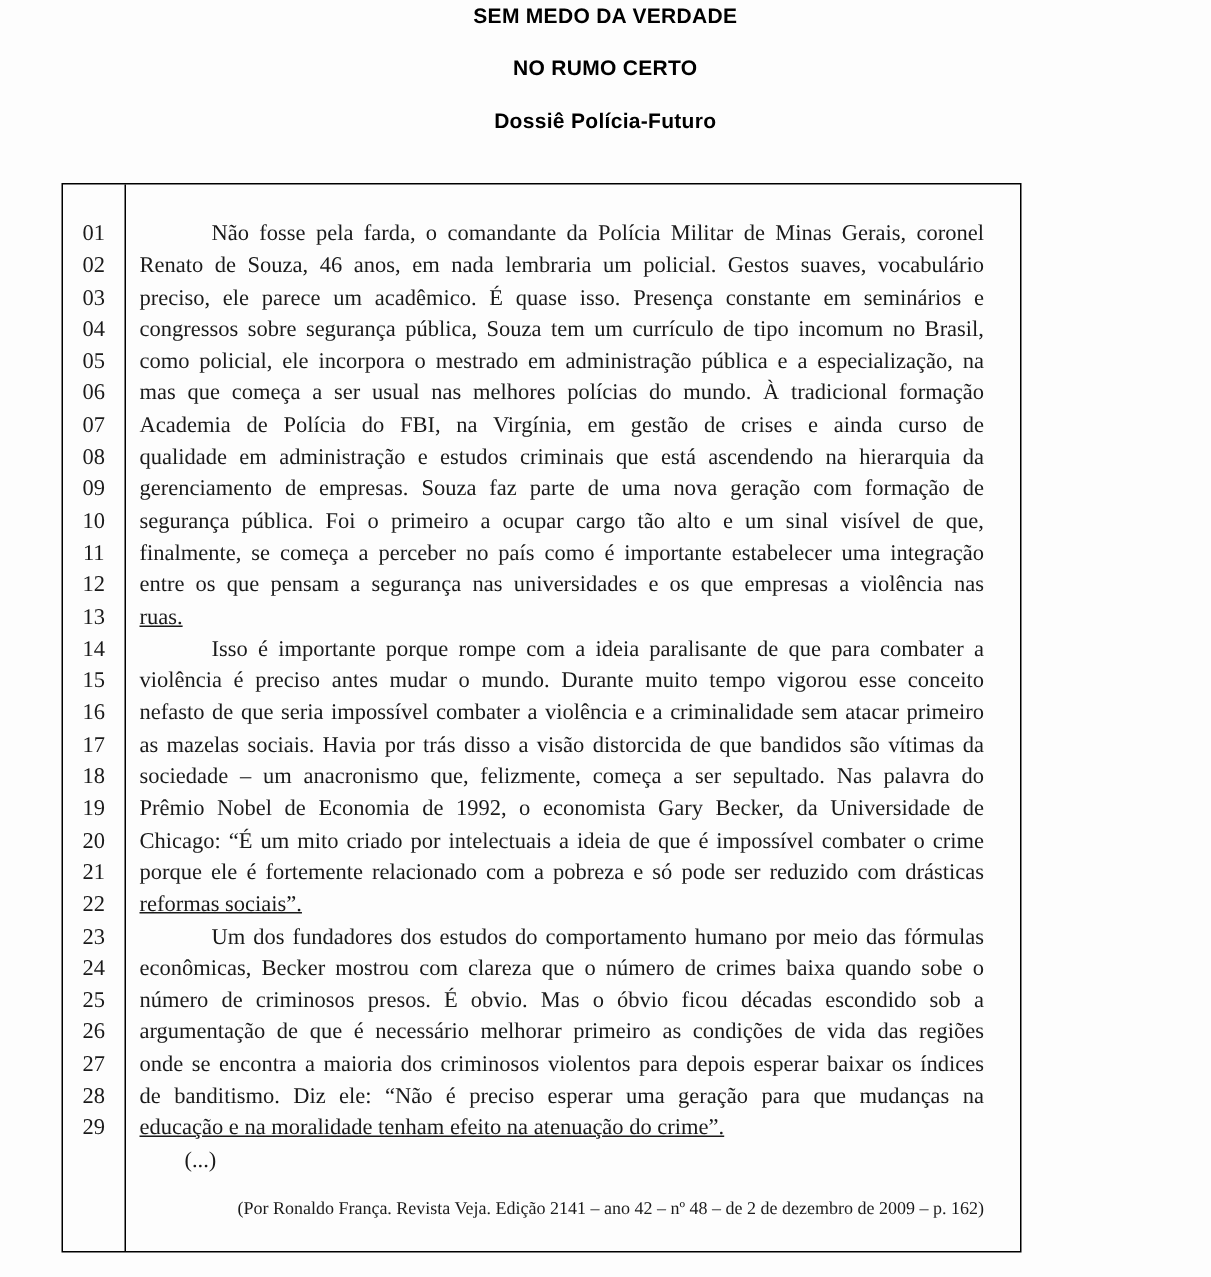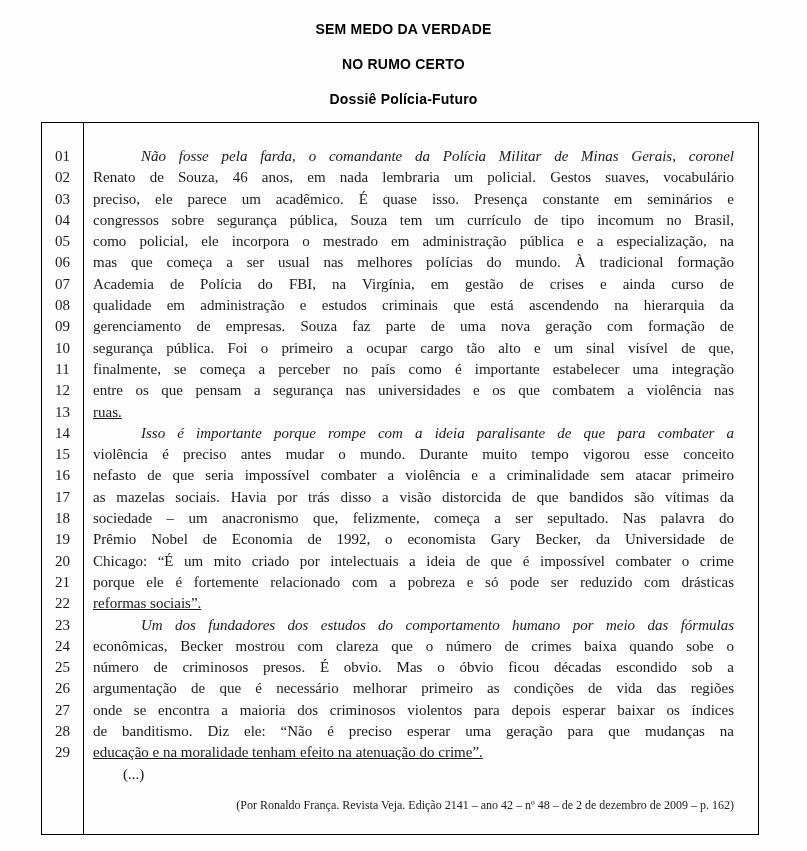--- a/index.html
+++ b/index.html
@@ -13,7 +13,7 @@
     overflow: hidden;
   }
   .headers {
-    padding-top: 22px;
+    padding-top: 3px;
     text-align: center;
     font-family: "Liberation Sans", sans-serif;
     font-weight: bold;

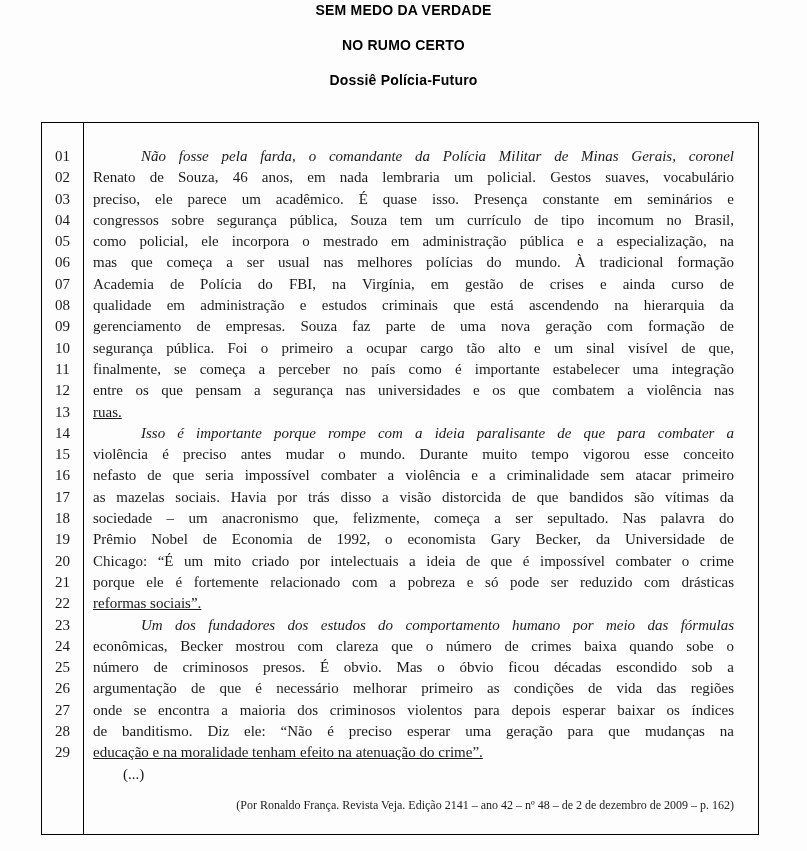--- a/index.html
+++ b/index.html
@@ -24,7 +24,7 @@
   .frame {
     position: absolute;
     left: 41px; top: 122px;
-    width: 718px; height: 713px;
+    width: 640px; height: 713px;
     border: 1.5px solid #000;
     display: flex;
     background: transparent;

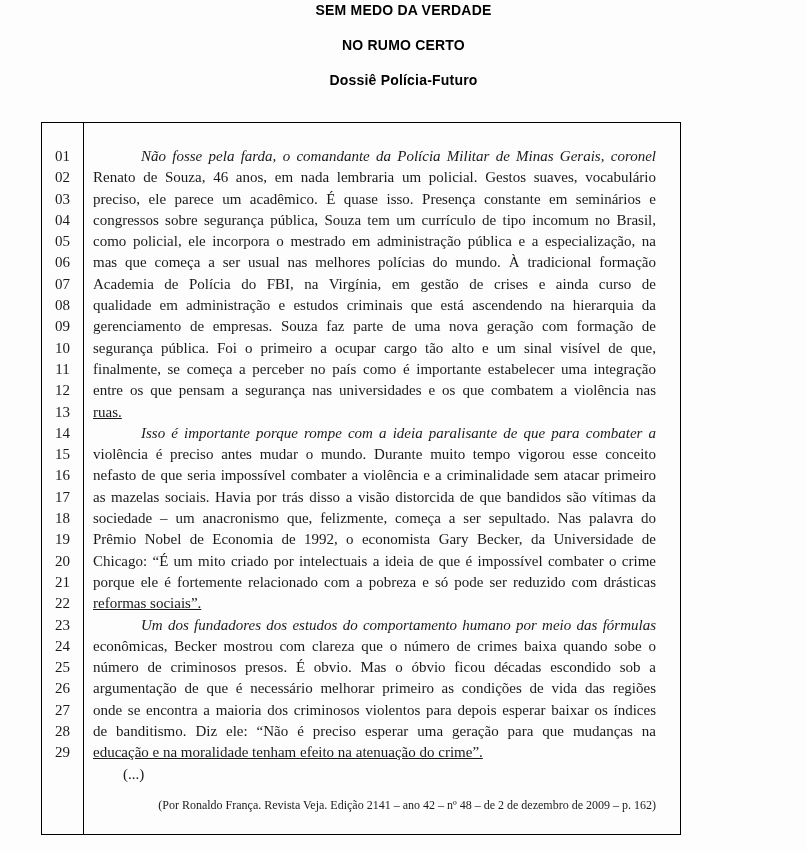--- a/index.html
+++ b/index.html
@@ -55,7 +55,7 @@
     text-align-last: left;
     text-decoration: underline;
   }
-  .line.indent { text-indent: 48px; font-style: italic; }
+  .line.indent { text-indent: 48px; }
   .ellipsis-line {
     line-height: 21.3px;
     padding-left: 30px;

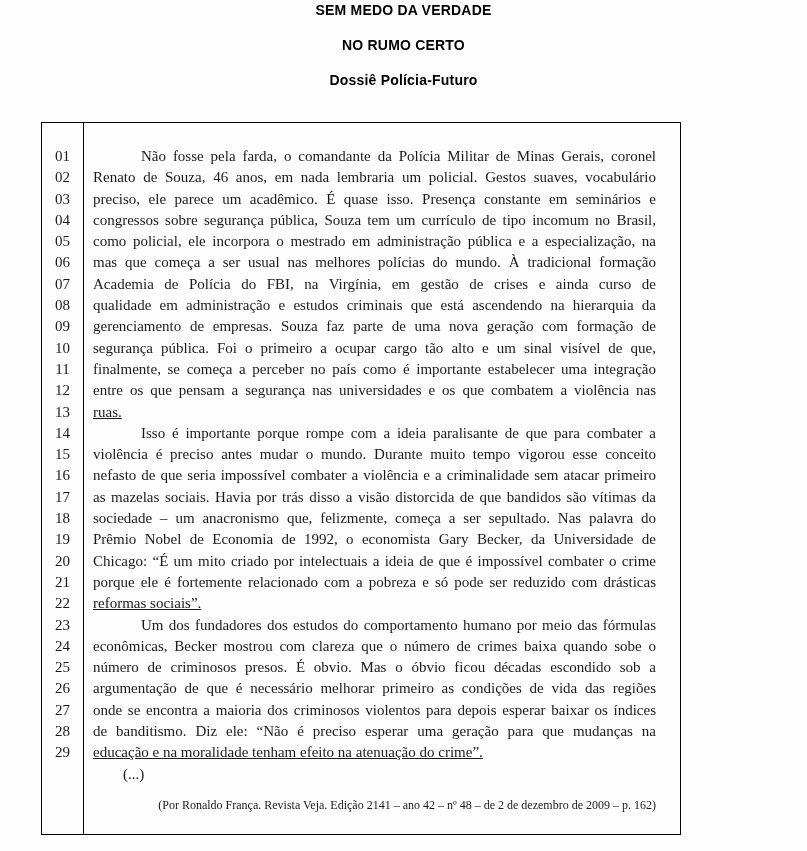--- a/index.html
+++ b/index.html
@@ -124,7 +124,7 @@
         <div class="line">gerenciamento de empresas. Souza faz parte de uma nova geração com formação de</div>
         <div class="line">segurança pública. Foi o primeiro a ocupar cargo tão alto e um sinal visível de que,</div>
         <div class="line">finalmente, se começa a perceber no país como é importante estabelecer uma integração</div>
-        <div class="line">entre os que pensam a segurança nas universidades e os que combatem a violência nas</div>
+        <div class="line">entre os que pensam a segurança nas universidades e os que empresas a violência nas</div>
         <div class="line last">ruas.</div>
         <div class="line indent">Isso é importante porque rompe com a ideia paralisante de que para combater a</div>
         <div class="line">violência é preciso antes mudar o mundo. Durante muito tempo vigorou esse conceito</div>

